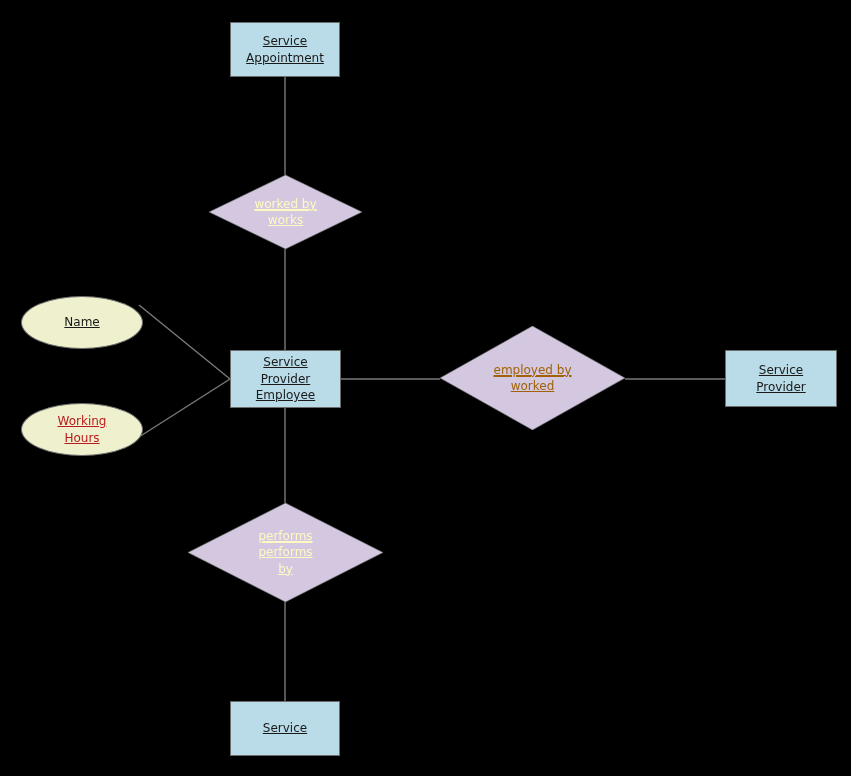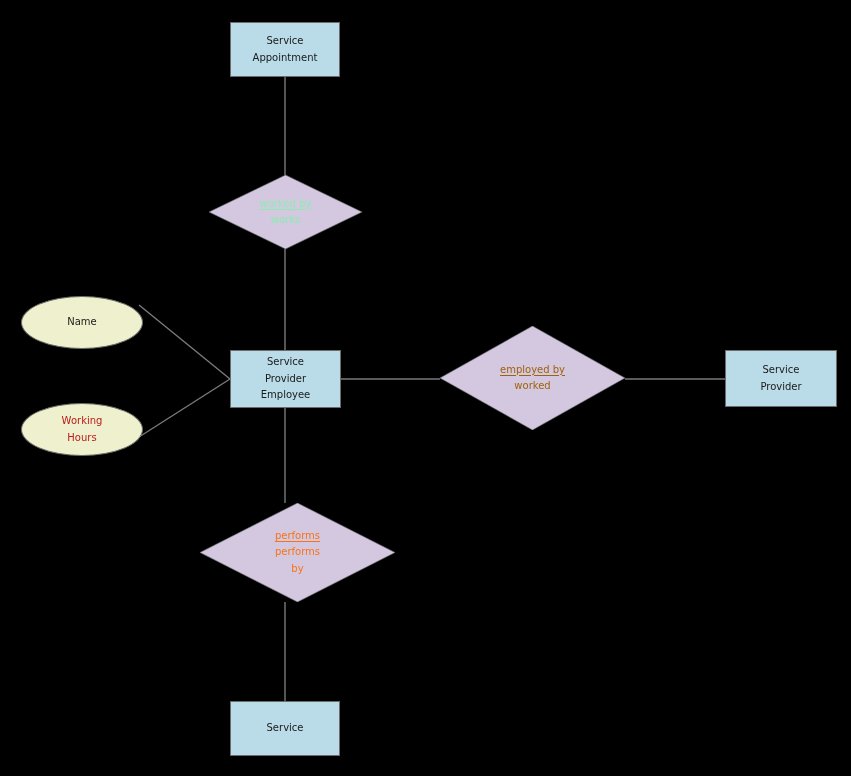--- a/index.html
+++ b/index.html
@@ -31,9 +31,10 @@
     justify-content: center;
     text-align: center;
     color: #1a1a1a;
-    font-size: 10px;
+    font-size: 12px;
     line-height: 16.5px;
     white-space: pre-line;
+    text-decoration: underline;
   }
   .entity {
     background: #b9dce8;

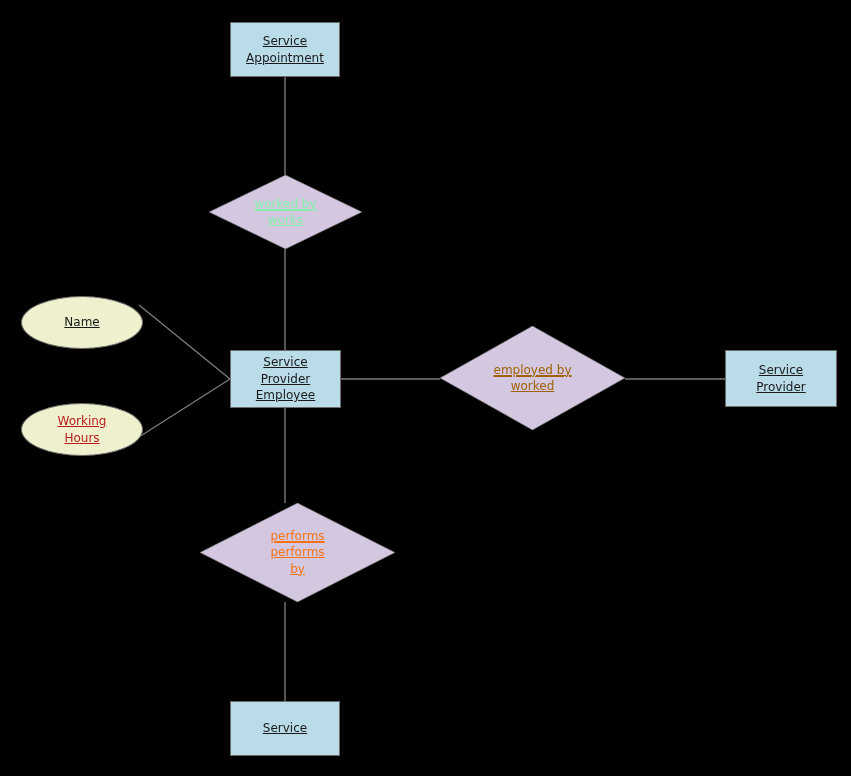--- a/index.html
+++ b/index.html
@@ -118,7 +118,7 @@
 Hours</span>
   </div>
 
-  <div class="node relationship" style="left: 209px; top: 175px; width: 153px; height: 74px; color: #86efac;">
+  <div class="node relationship" style="left: 209px; top: 175px; width: 153px; height: 74px; color: #fef9c3;">
     <svg class="rel-shape" viewBox="0 0 100 100" preserveAspectRatio="none">
       <polygon points="50,0 100,50 50,100 0,50" fill="#d3c8e0" stroke="#6b6b6b" stroke-width="0.6" vector-effect="non-scaling-stroke"></polygon>
     </svg>

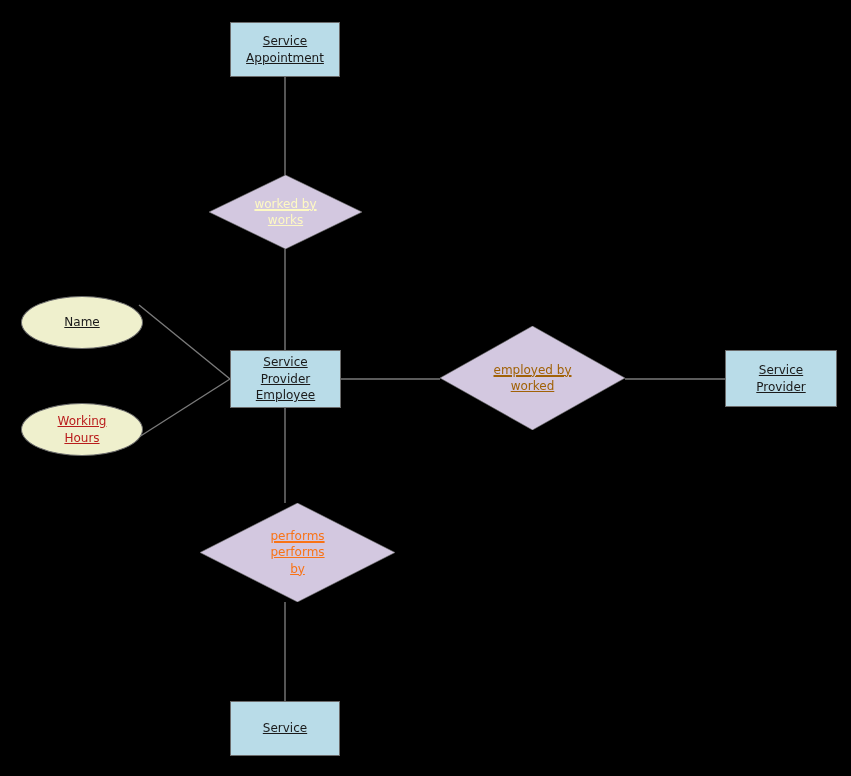--- a/index.html
+++ b/index.html
@@ -138,7 +138,7 @@
     </span>
   </div>
 
-  <div class="node relationship" style="left: 200px; top: 503px; width: 195px; height: 99px; color: #f97316;">
+  <div class="node relationship" style="left: 188px; top: 503px; width: 195px; height: 99px; color: #fef9c3;">
     <svg class="rel-shape" viewBox="0 0 100 100" preserveAspectRatio="none">
       <polygon points="50,0 100,50 50,100 0,50" fill="#d3c8e0" stroke="#6b6b6b" stroke-width="0.6" vector-effect="non-scaling-stroke"></polygon>
     </svg>

